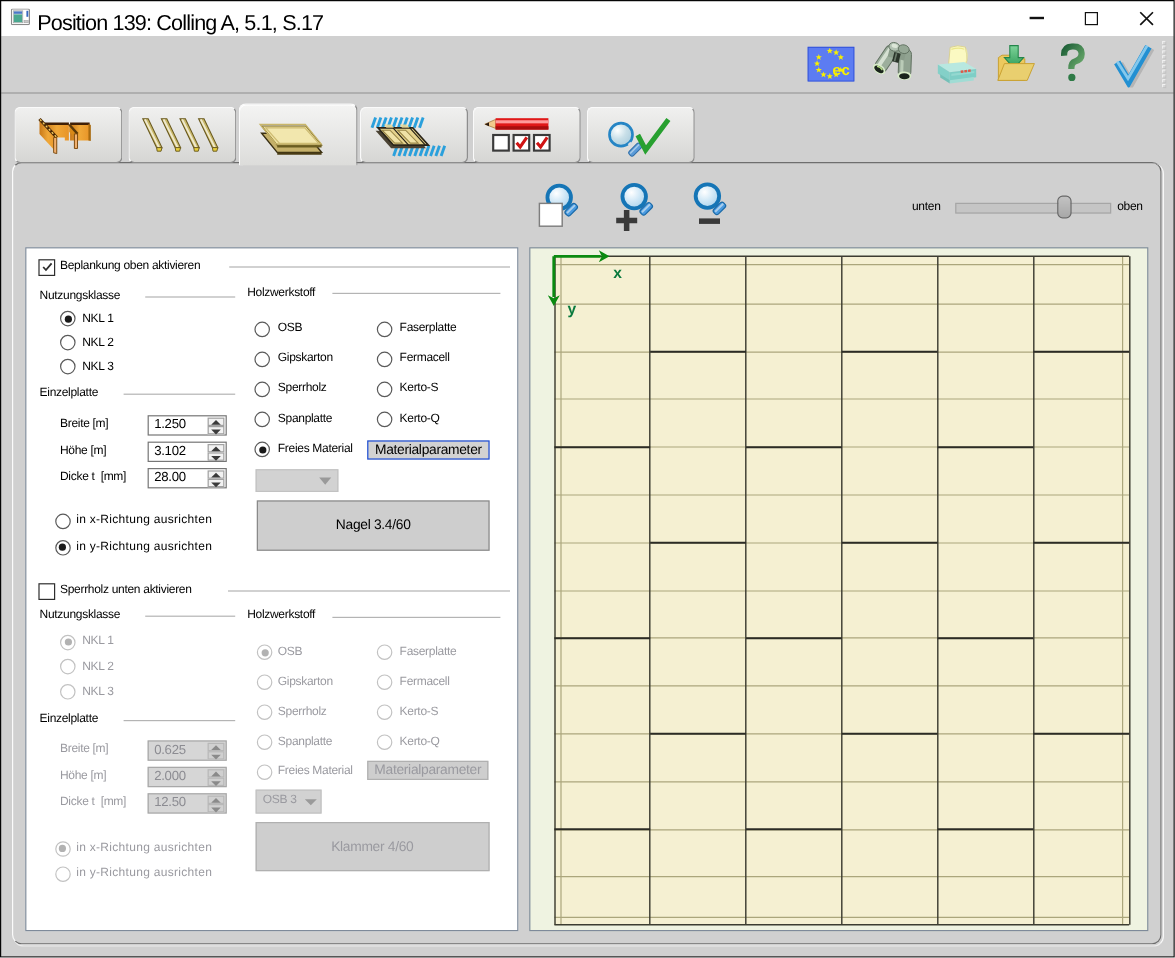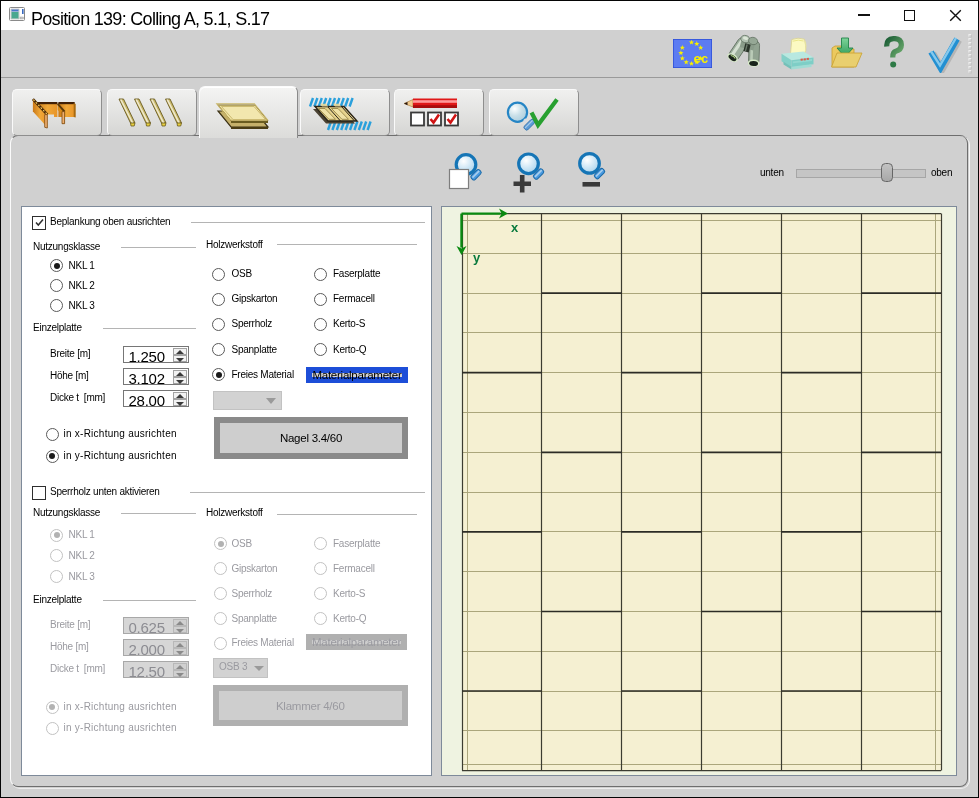--- a/index.html
+++ b/index.html
@@ -294,7 +294,7 @@
 <svg class="abs" style="left:33.5px;top:217px" width="11" height="11" viewBox="0 0 11 11">
     <path d="M2 5.5 L4.3 8 L9 2.5" stroke="#2e2e2e" stroke-width="1.5" fill="none"></path>
   </svg>
-<div class="lbl" style="left:50px;top:216px">Beplankung oben ausrichten</div>
+<div class="lbl" style="left:50px;top:216px">Beplankung oben aktivieren</div>
 <div class="gline" style="left:191px;top:222px;width:234px"></div>
 <div class="lbl" style="left:33px;top:241px">Nutzungsklasse</div>
 <div class="gline" style="left:121px;top:247px;width:75px"></div>

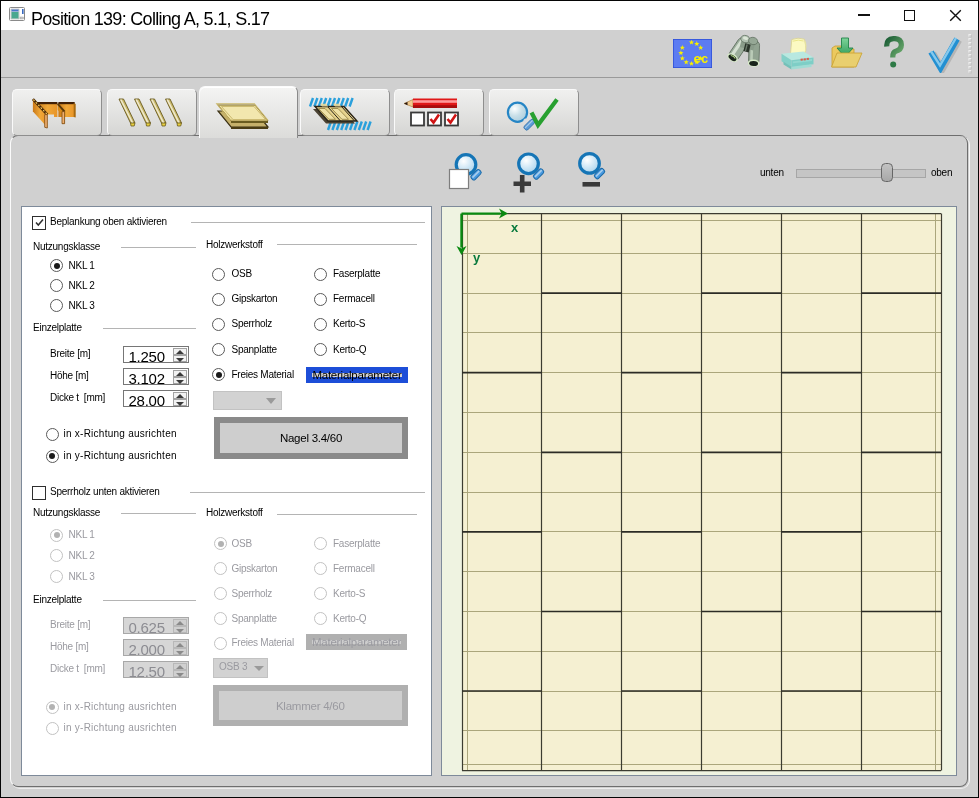--- a/index.html
+++ b/index.html
@@ -13,7 +13,7 @@
 .radio.rdis{border-color:#c2c2c2}
 .radio.rdis.sel::after{background:#b2b2b2}
 .spin{position:absolute;width:66px;height:17px;border:1px solid #767676;background:#fff}
-.spin .v{position:absolute;left:5px;top:1.5px;font-size:15px;letter-spacing:-0.25px}
+.spin .v{position:absolute;left:5px;top:1.5px;font-size:11px;letter-spacing:-0.25px}
 .spin.sdis{background:#d6d6d6;border-color:#a8a8a8}
 .spin.sdis .v{color:#8c8c92}
 .spbtn{position:absolute;right:1px;width:14px;height:7px;background:#f2f2f2;border:1px solid #a2a2a2}

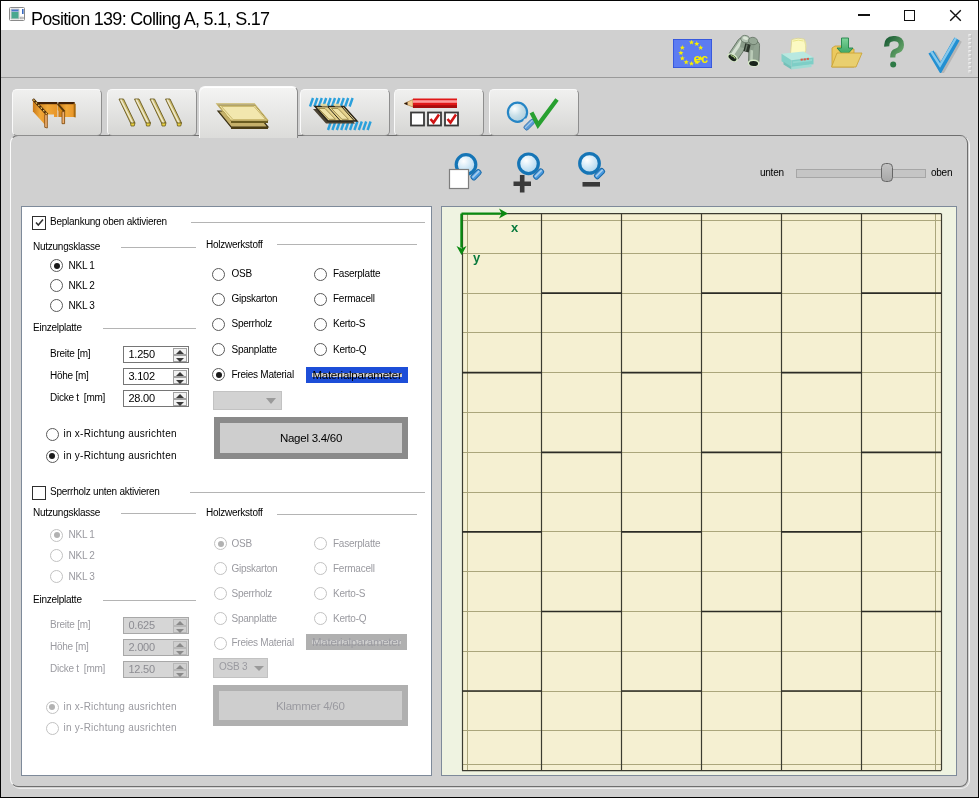--- a/index.html
+++ b/index.html
@@ -19,7 +19,7 @@
 .spbtn{position:absolute;right:1px;width:14px;height:7px;background:#f2f2f2;border:1px solid #a2a2a2}
 .spin.sdis .spbtn{background:#d0d0d0;border-color:#b8b8b8}
 .tri{position:absolute;width:0;height:0;left:2.2px}
-.btn{position:absolute;background:#d2d2d2;border:6px solid #1d4ed8;font-size:11.5px;letter-spacing:-0.25px;color:#000;display:flex;align-items:center;justify-content:center}
+.btn{position:absolute;background:#d2d2d2;border:1px solid #1d4ed8;font-size:11.5px;letter-spacing:-0.25px;color:#000;display:flex;align-items:center;justify-content:center}
 .btn.bdis{background:#cecece;border-color:#b0b0b0;color:#9a9aa0}
 </style></head>
 <body>

